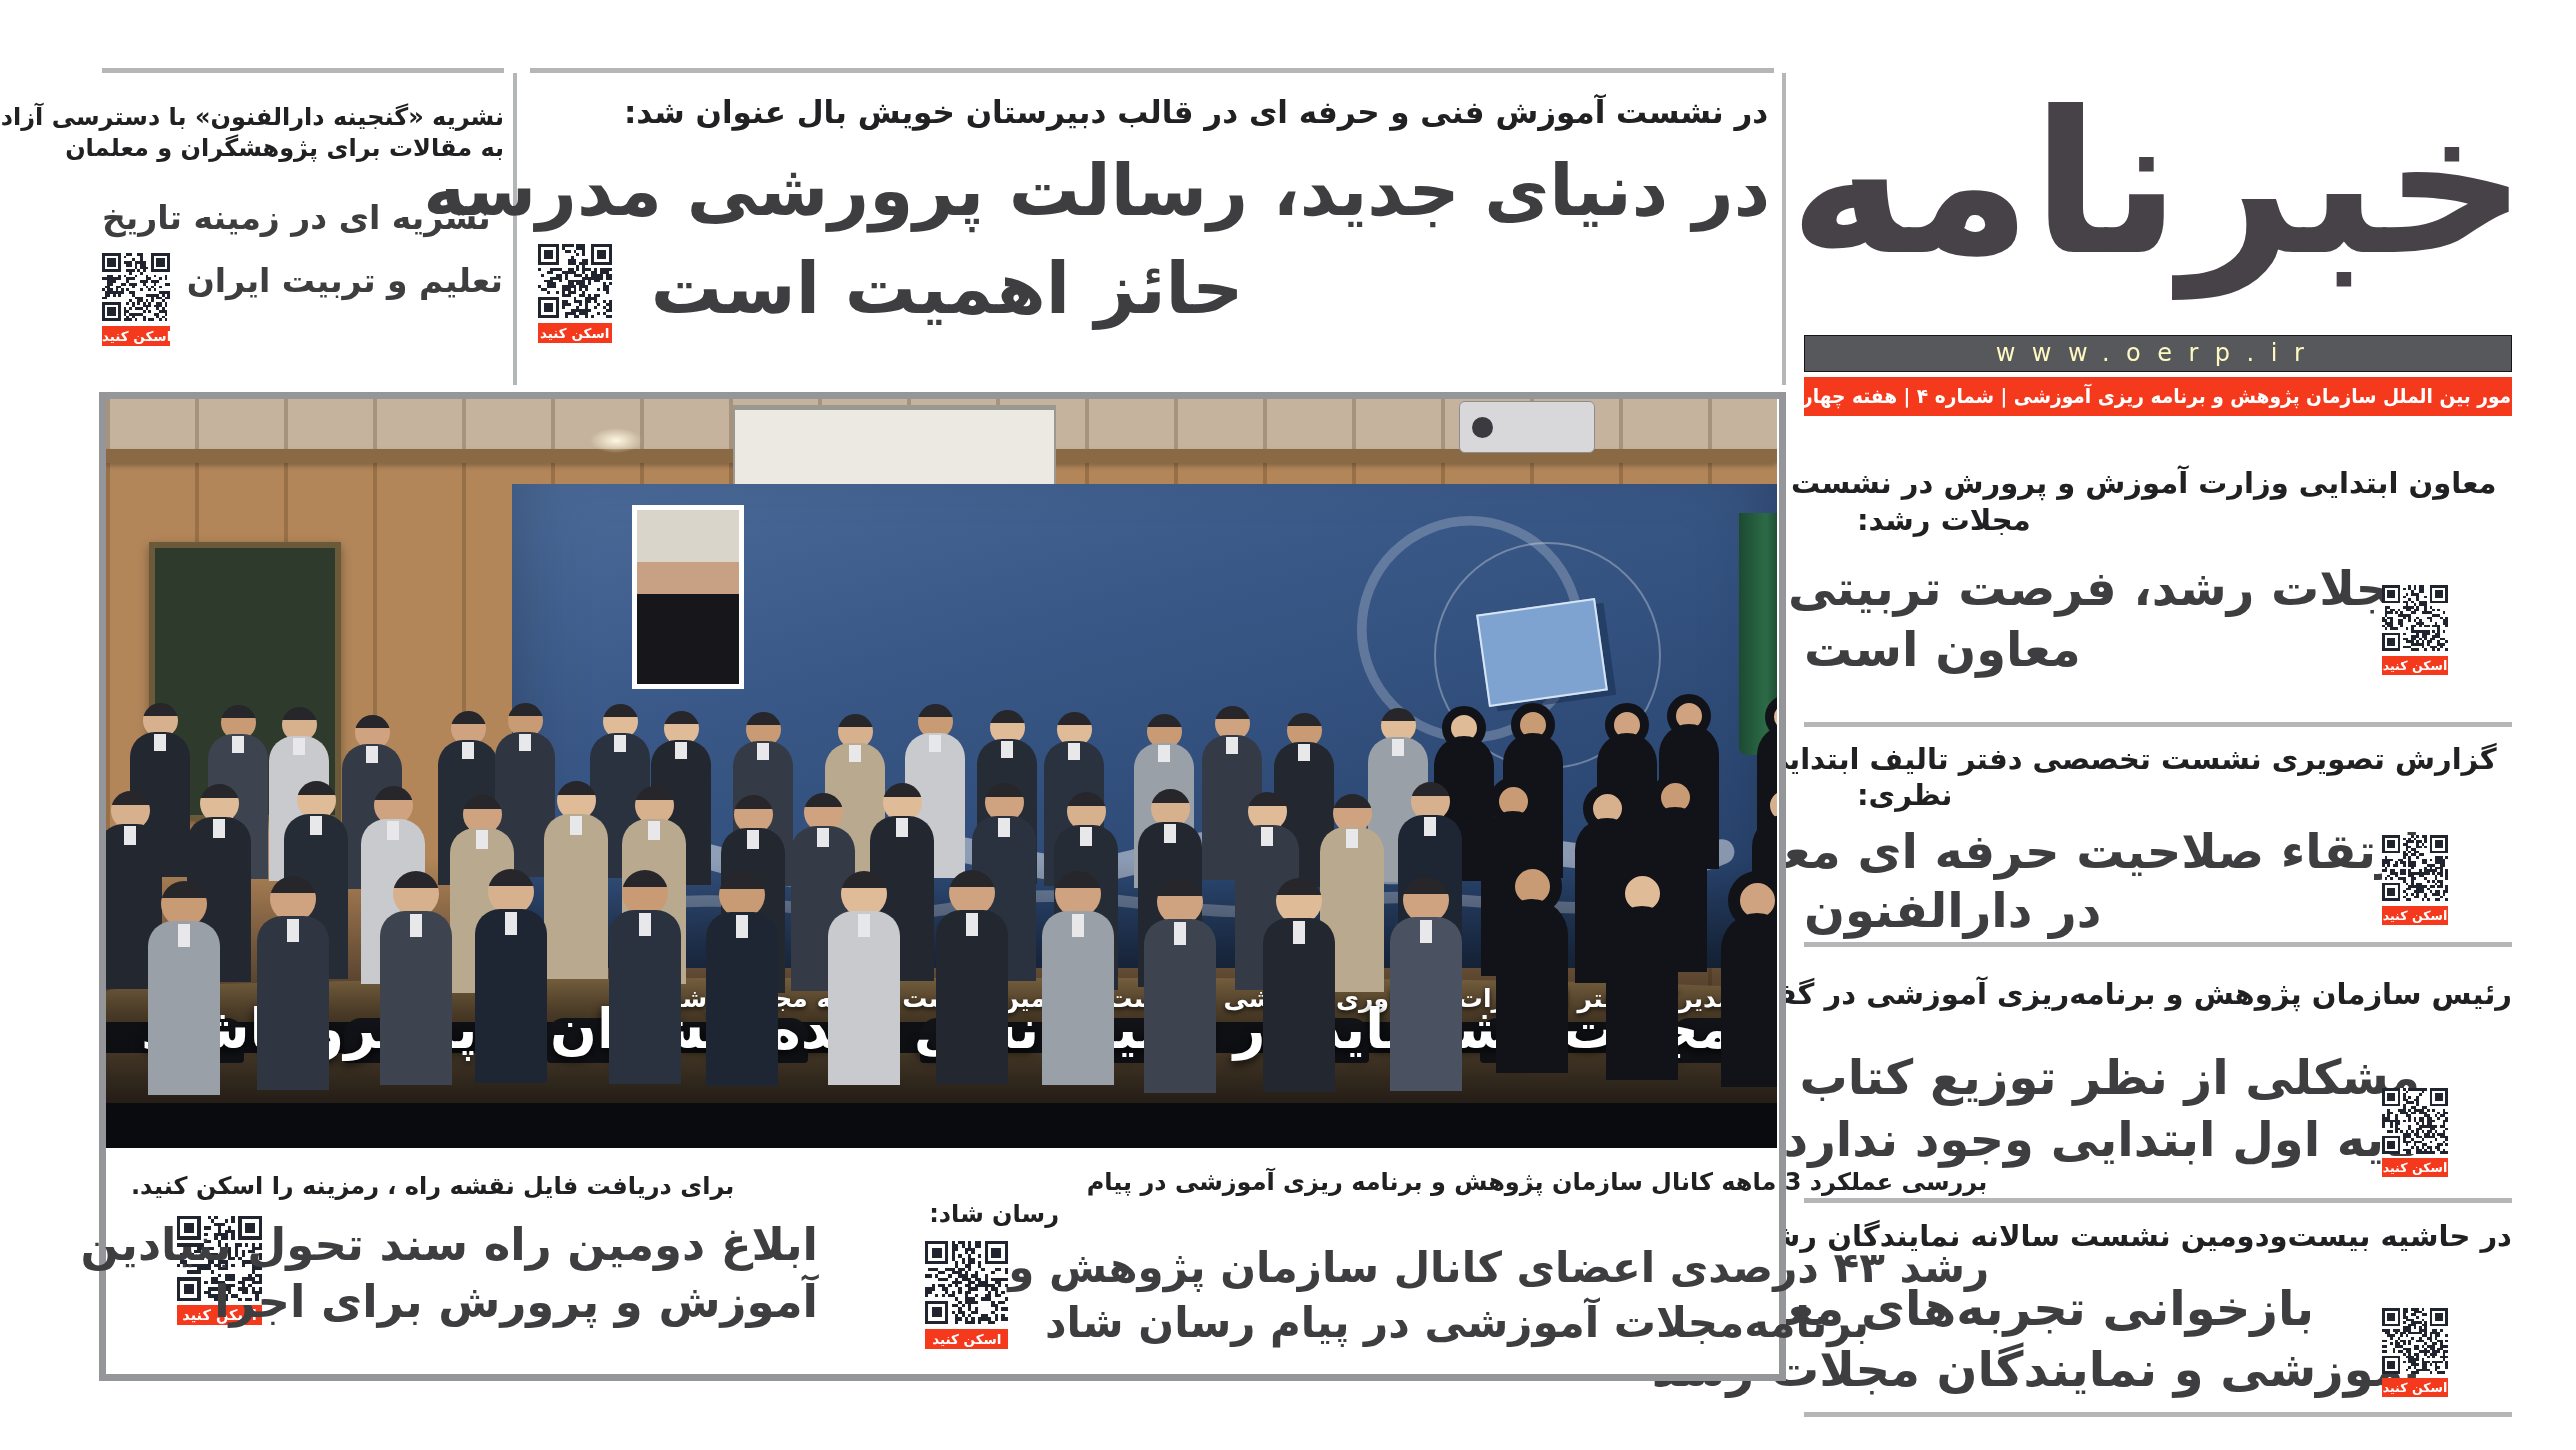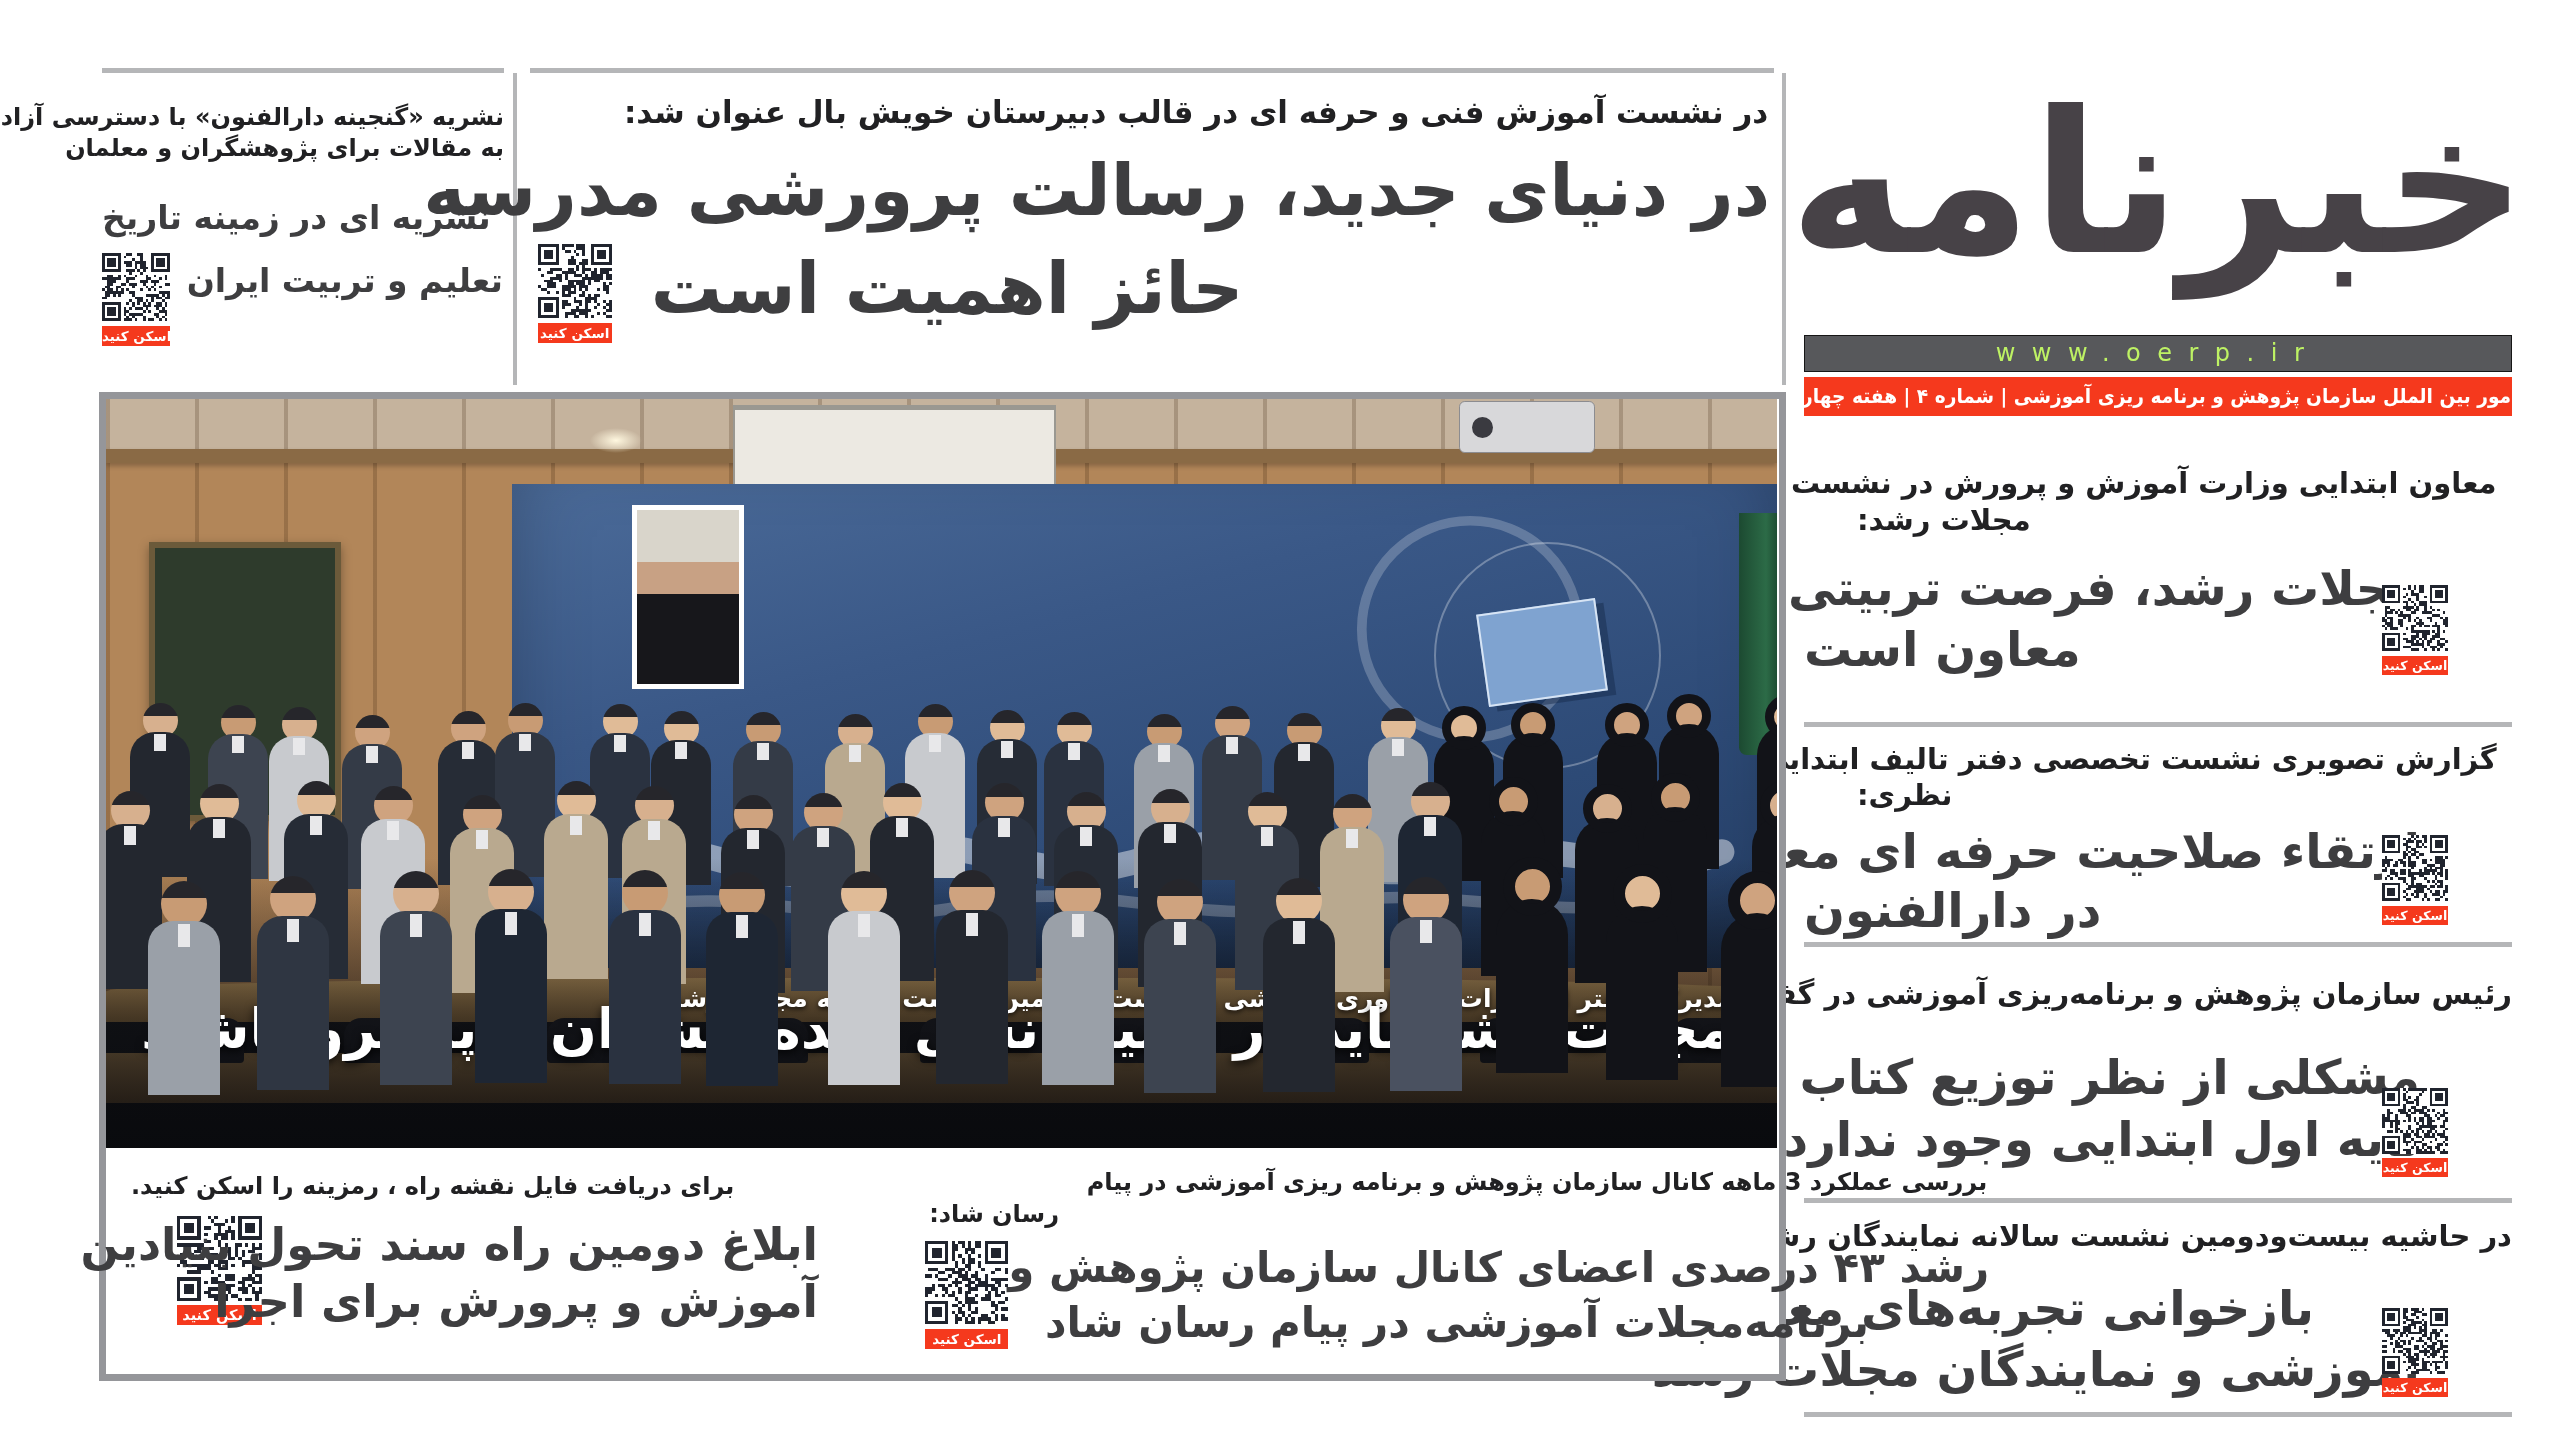--- a/index.html
+++ b/index.html
@@ -49,7 +49,7 @@
   #logo span{font-size:198px;font-weight:bold;color:#474247;letter-spacing:-3.9px;line-height:1;}
   #site-bar{margin-top:5.8px;height:35px;background:#57585b;border:1.9px solid #161616;
             display:flex;align-items:center;justify-content:center;}
-  #site-bar span{color:#bef264;font-size:24px;letter-spacing:16.5px;font-weight:500;}
+  #site-bar span{color:#fef9c3;font-size:24px;letter-spacing:16.5px;font-weight:500;}
   #issue-bar{margin-top:4.8px;height:39px;background:#f5391d;display:flex;align-items:center;justify-content:center;}
   #issue-bar span{color:#fff;font-size:20px;font-weight:bold;white-space:nowrap;
                   transform:scaleX(0.93);transform-origin:center;}

